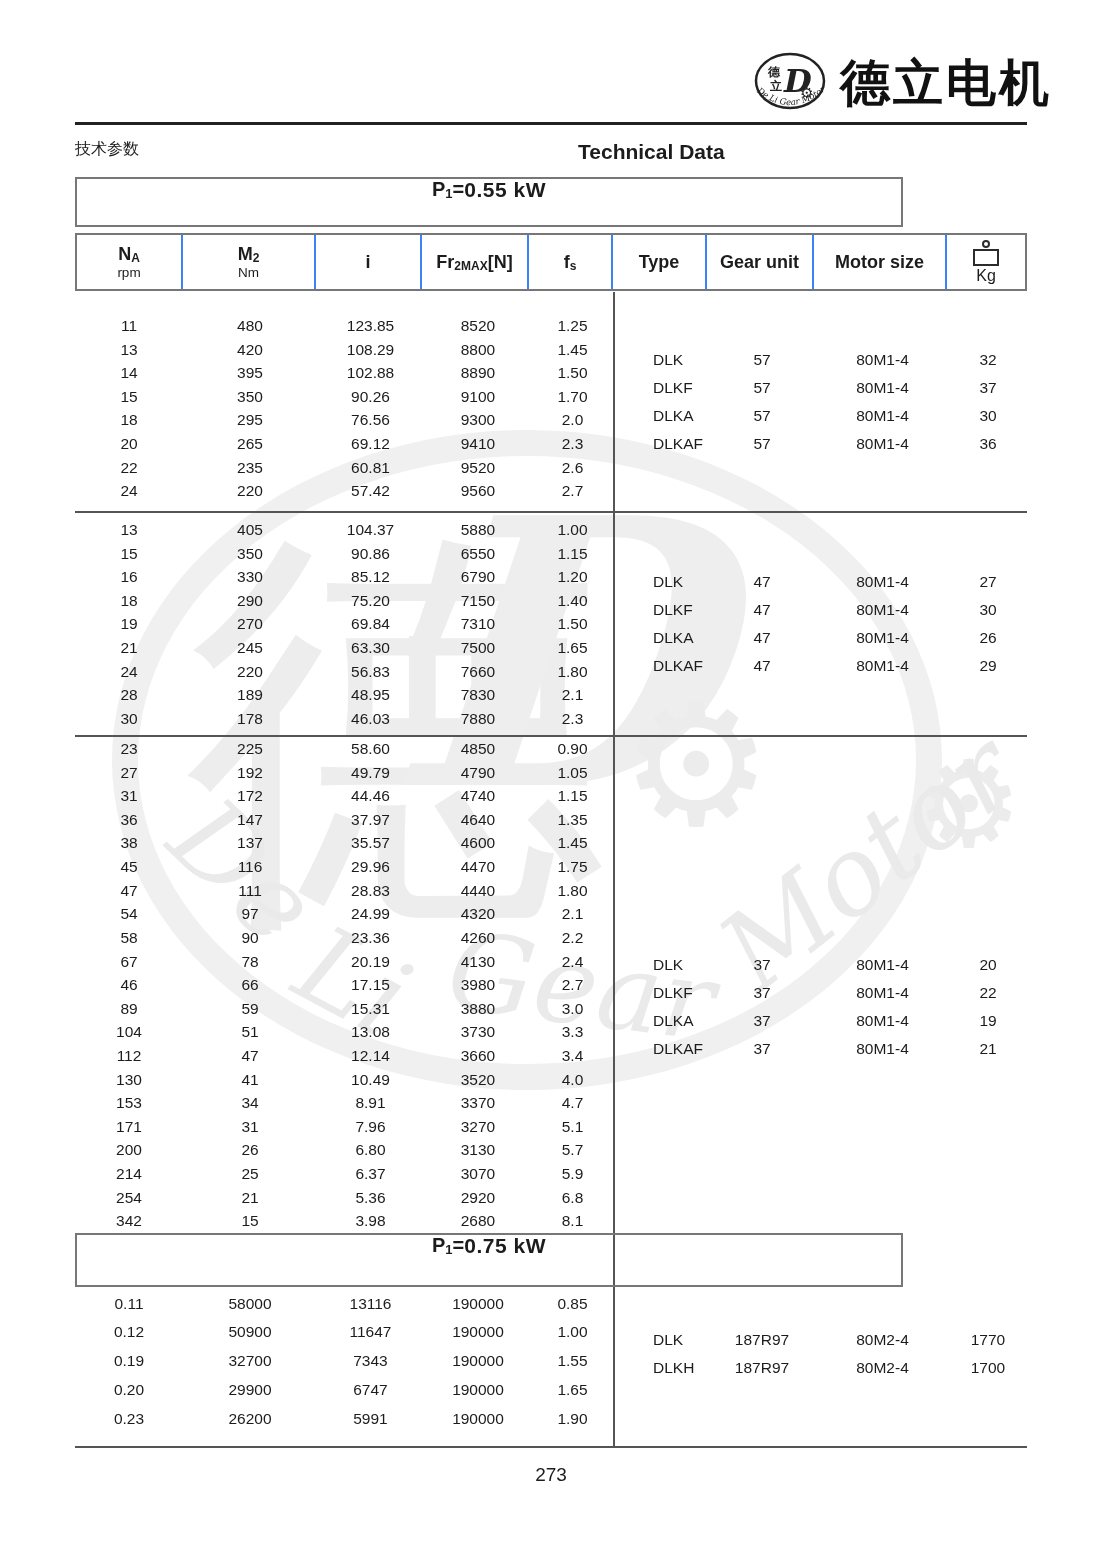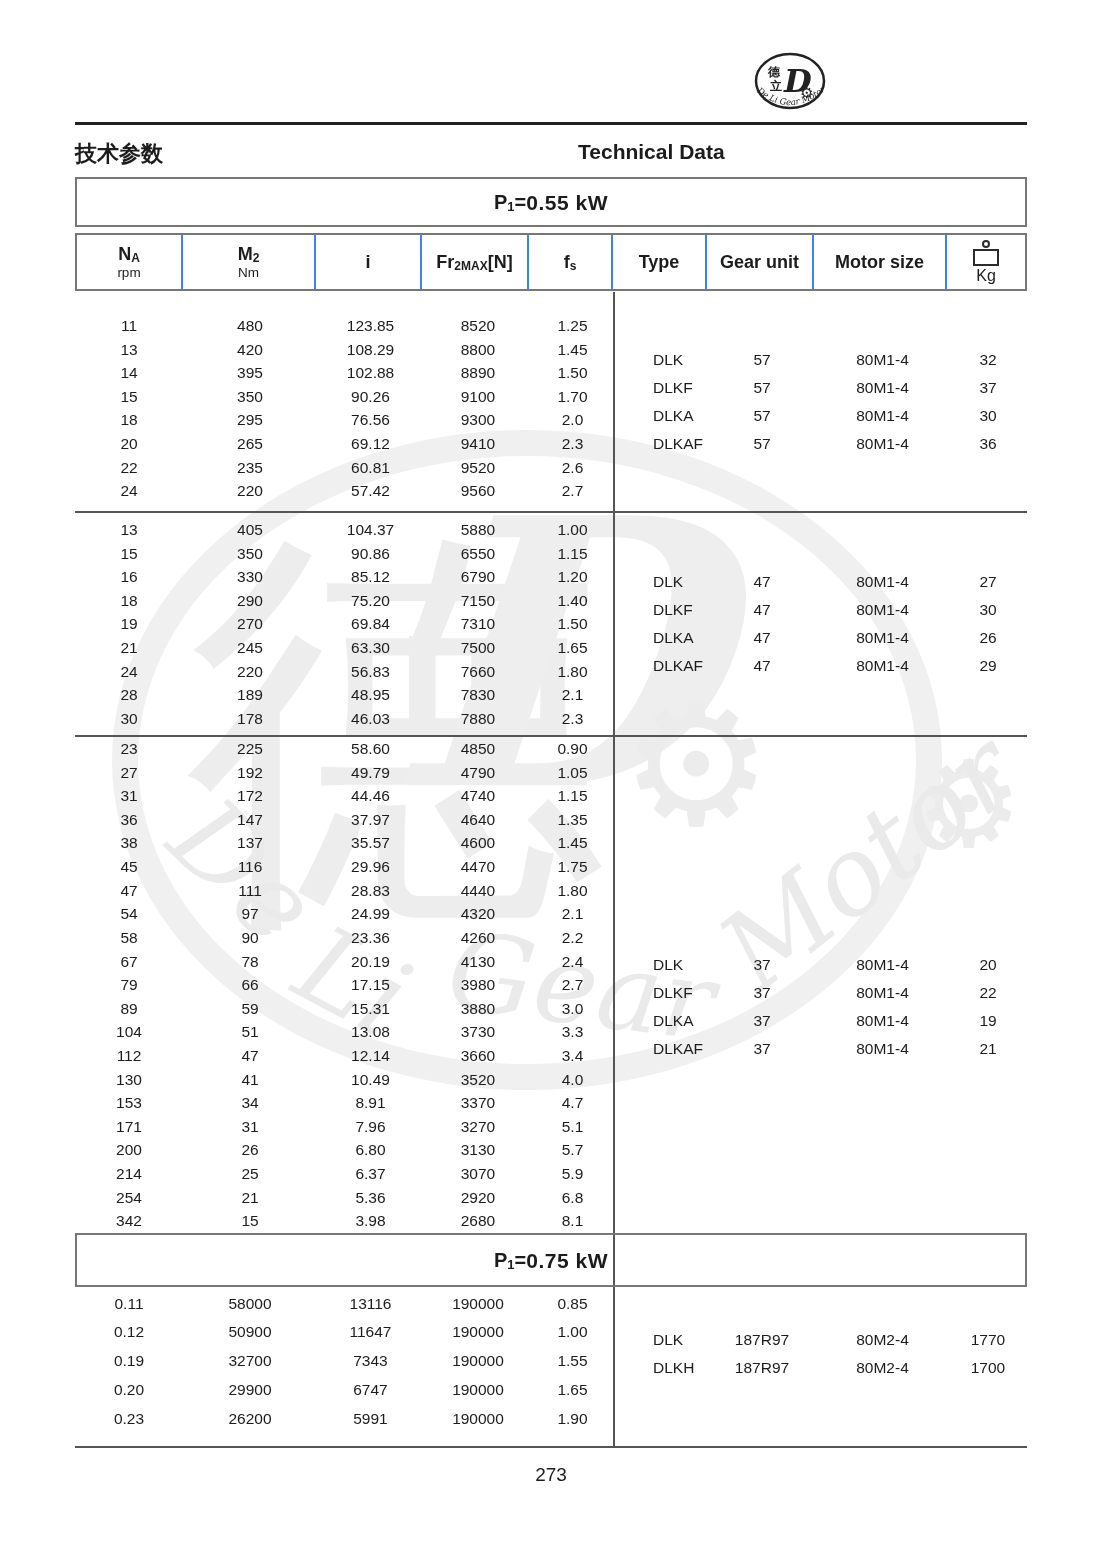--- a/index.html
+++ b/index.html
@@ -115,6 +115,7 @@
       </text>
     </svg>
   </div>
+  <div class="brand-cn">德立电机</div>
 
   <div class="top-rule"></div>
   <div class="title-cn">技术参数</div>

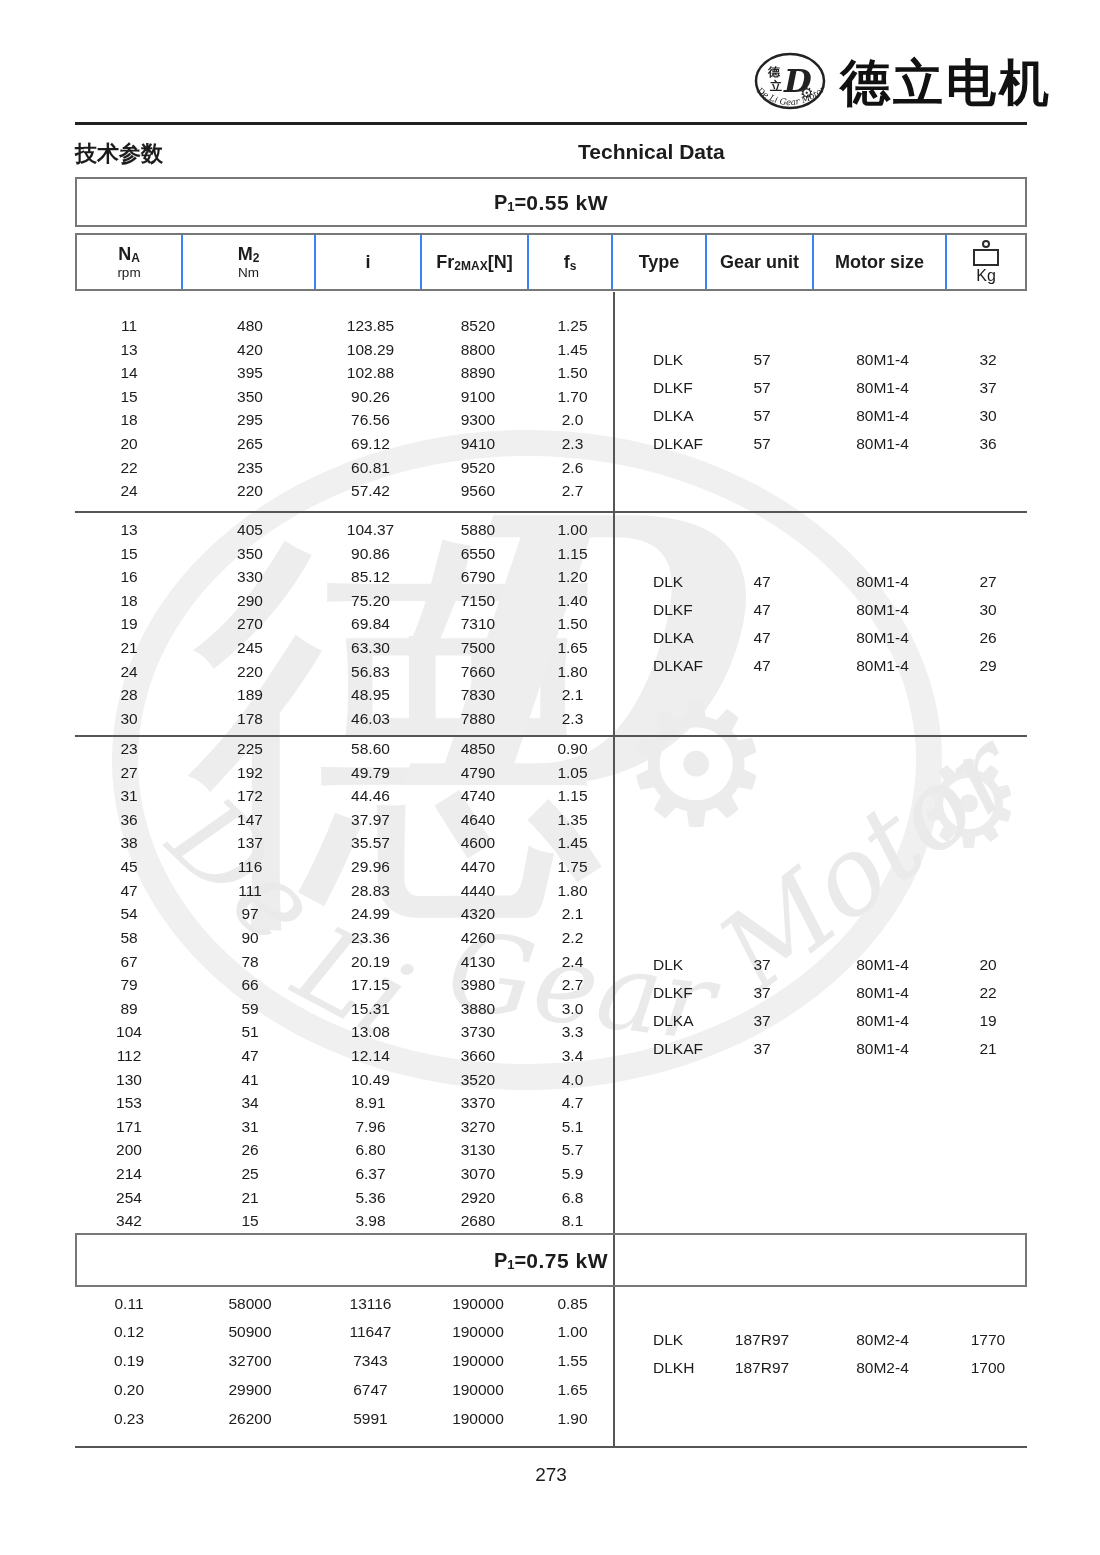--- a/index.html
+++ b/index.html
@@ -30,7 +30,7 @@
   .brand-cn{position:absolute;left:840px;top:55px;z-index:2;font-size:50px;font-weight:bold;
             font-family:"DejaVu Serif",serif;letter-spacing:3px;color:#111;line-height:1.1}
   .top-rule{position:absolute;left:75px;top:122px;width:952px;height:3px;background:#222;z-index:2}
-  .title-cn{position:absolute;left:75px;top:139px;font-size:22px;font-weight:bold;z-index:2}
+  .title-cn{position:absolute;left:75px;top:139px;font-size:16px;font-weight:normal;z-index:2}
   .title-en{position:absolute;left:578px;top:140px;font-size:21px;font-weight:bold;z-index:2}
 
   

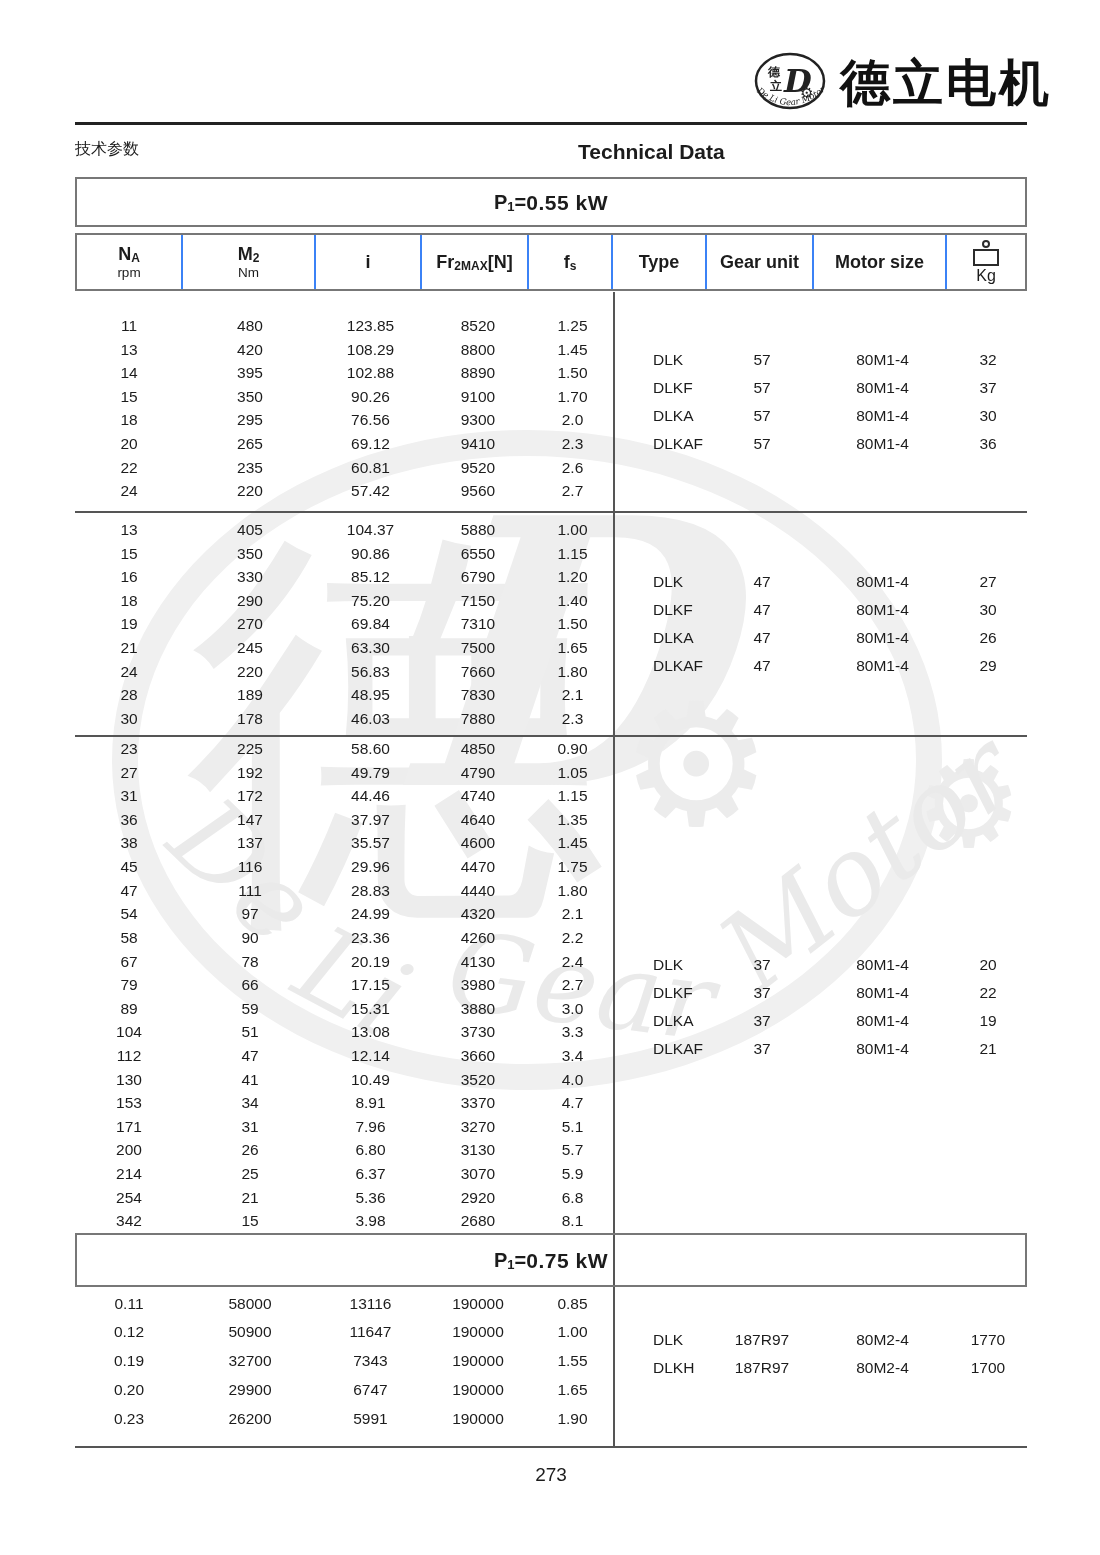--- a/index.html
+++ b/index.html
@@ -34,8 +34,8 @@
   .title-en{position:absolute;left:578px;top:140px;font-size:21px;font-weight:bold;z-index:2}
 
   
-  .power-box{position:absolute;left:75px;width:952px;border:2px solid #777;background:transparent;
-             display:flex;align-items:center;justify-content:center;z-index:2}
+  .power-box{position:absolute;left:75px;width:828px;border:2px solid #777;background:transparent;
+             display:flex;align-items:flex-start;justify-content:center;z-index:2}
   #pbox1{top:177px;height:50px}
   #pbox2{top:1233px;height:54px}
   .p-small{font-size:20px;font-weight:bold;line-height:1}

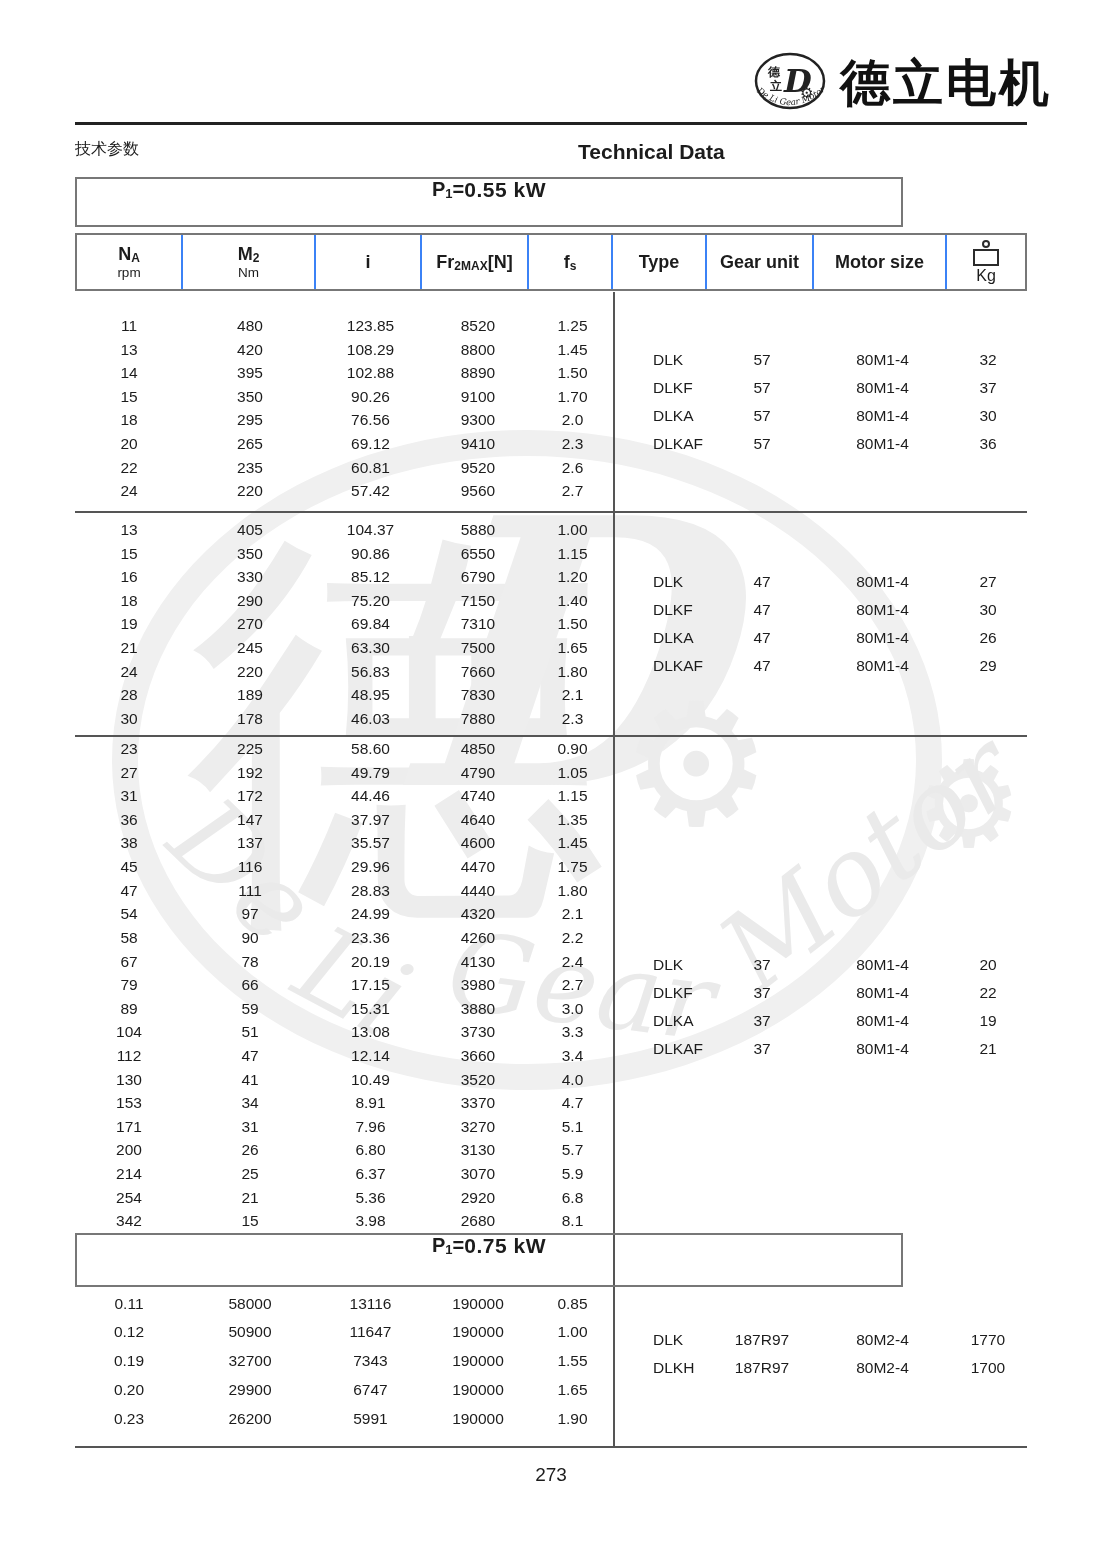--- a/index.html
+++ b/index.html
@@ -211,7 +211,7 @@
           <div class="trow"><span class="cell">54</span><span class="cell">97</span><span class="cell">24.99</span><span class="cell">4320</span><span class="cell">2.1</span></div>
           <div class="trow"><span class="cell">58</span><span class="cell">90</span><span class="cell">23.36</span><span class="cell">4260</span><span class="cell">2.2</span></div>
           <div class="trow"><span class="cell">67</span><span class="cell">78</span><span class="cell">20.19</span><span class="cell">4130</span><span class="cell">2.4</span></div>
-          <div class="trow"><span class="cell">79</span><span class="cell">66</span><span class="cell">17.15</span><span class="cell">3980</span><span class="cell">2.7</span></div>
+          <div class="trow"><span class="cell">46</span><span class="cell">66</span><span class="cell">17.15</span><span class="cell">3980</span><span class="cell">2.7</span></div>
           <div class="trow"><span class="cell">89</span><span class="cell">59</span><span class="cell">15.31</span><span class="cell">3880</span><span class="cell">3.0</span></div>
           <div class="trow"><span class="cell">104</span><span class="cell">51</span><span class="cell">13.08</span><span class="cell">3730</span><span class="cell">3.3</span></div>
           <div class="trow"><span class="cell">112</span><span class="cell">47</span><span class="cell">12.14</span><span class="cell">3660</span><span class="cell">3.4</span></div>

